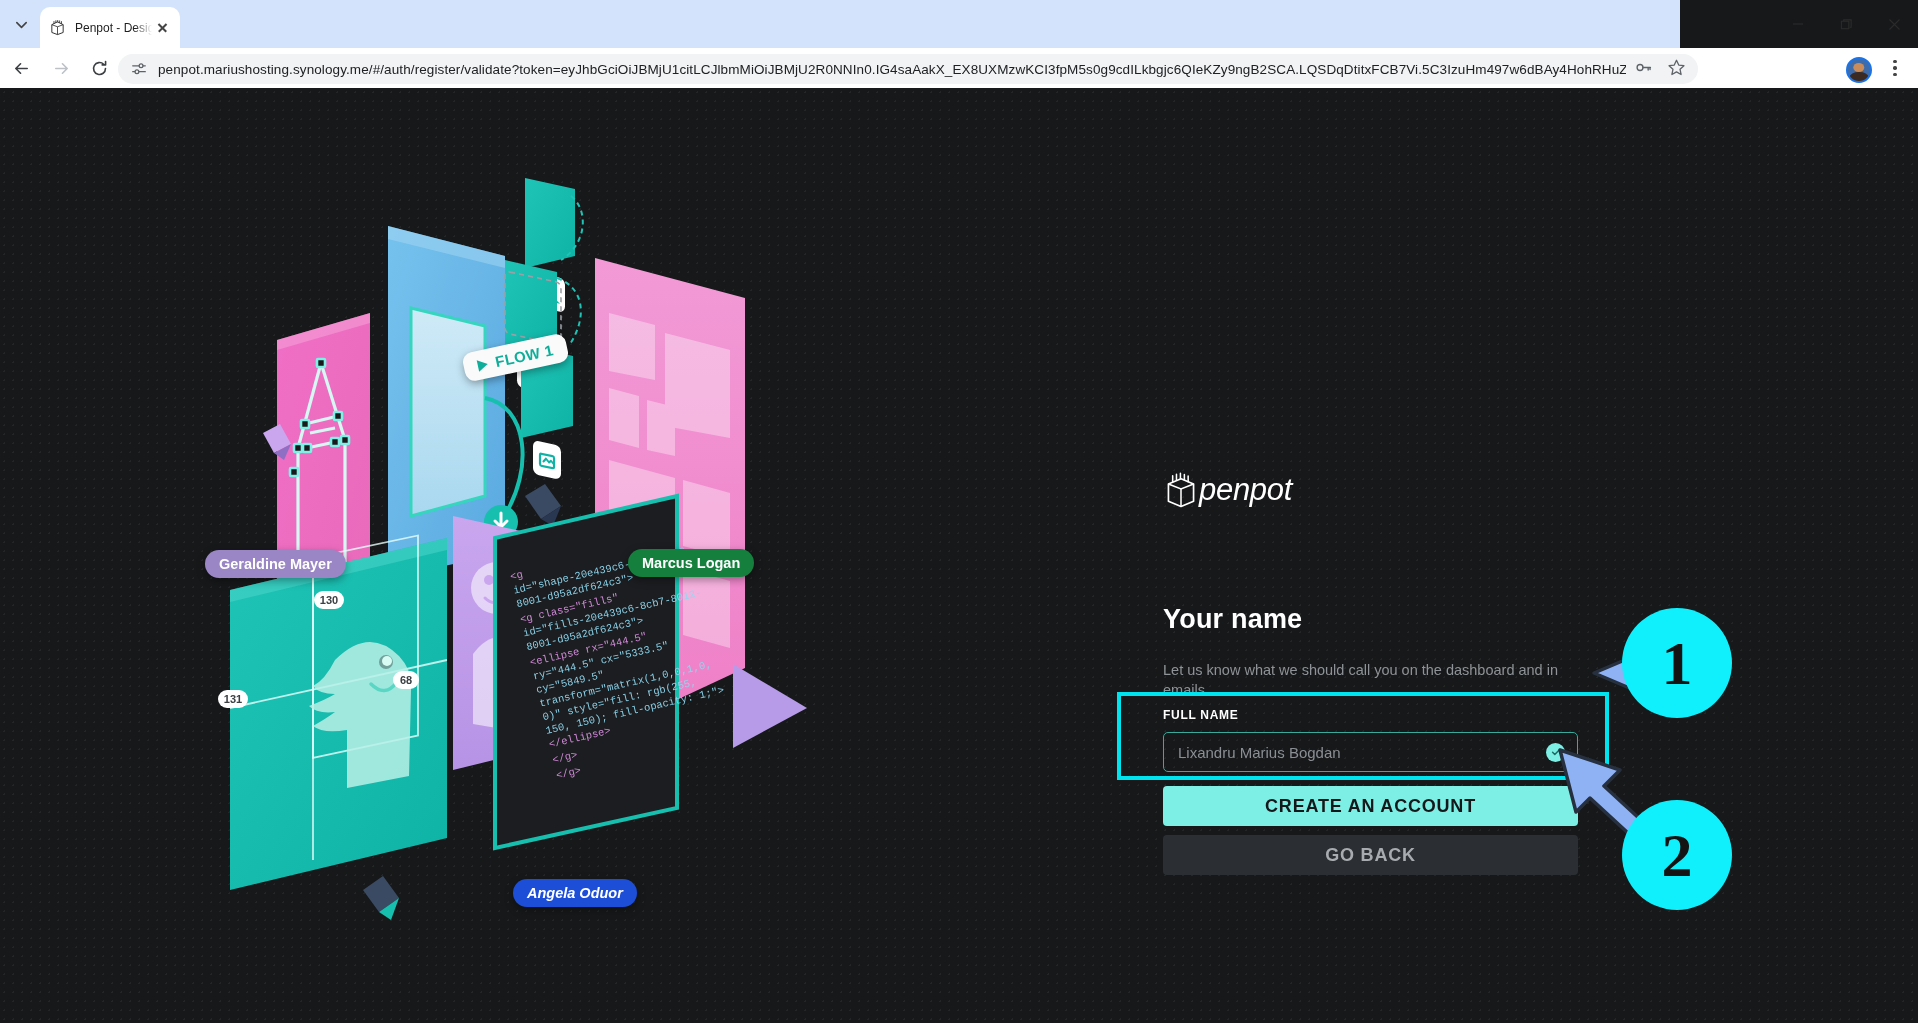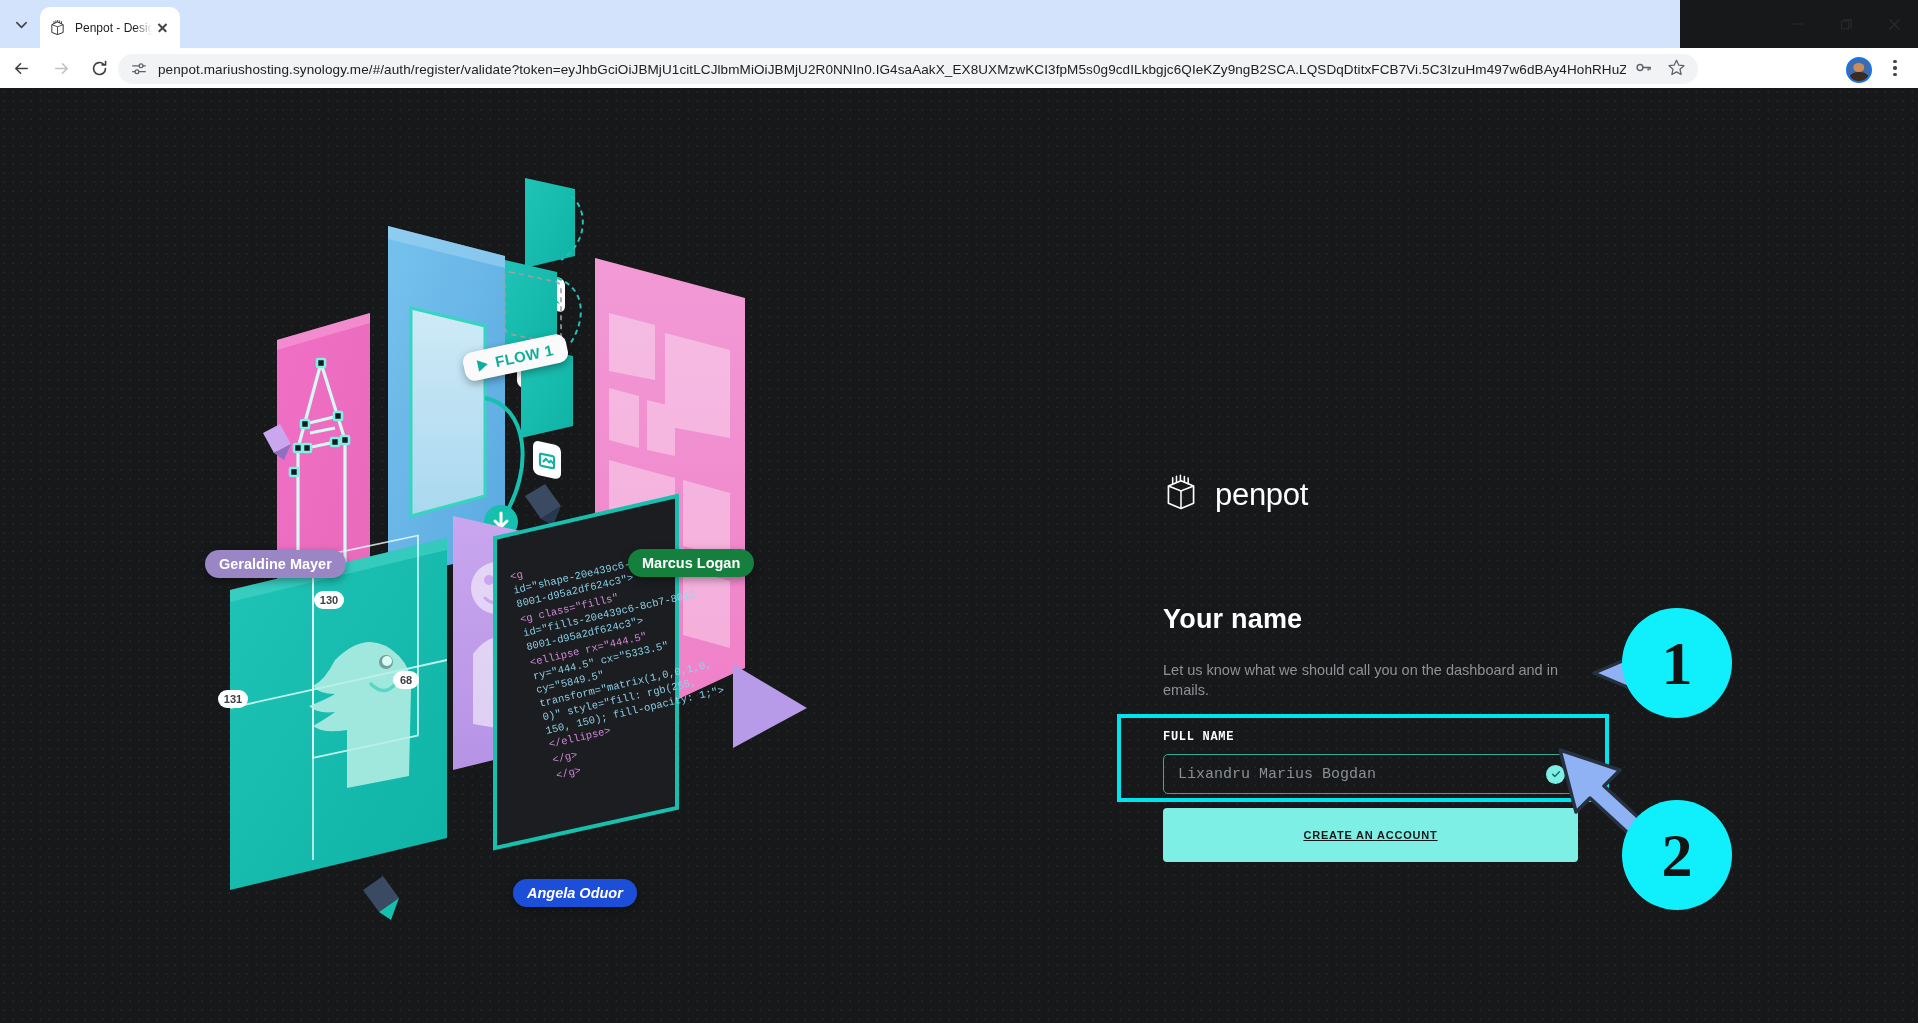--- a/index.html
+++ b/index.html
@@ -71,7 +71,7 @@
 
   
   .form{position:absolute;left:1163px;top:384px;width:415px;}
-  .brand{display:flex;align-items:center;gap:16px;height:46px;}
+  .brand{display:flex;align-items:flex-start;gap:0;height:46px;font-style:italic;}
   .brand-name{font-size:31px;color:#fff;letter-spacing:-.3px;}
   .title{margin-top:86px;font-size:27px;font-weight:bold;color:#fff;letter-spacing:.2px;}
   .subtitle{margin-top:26px;font-size:14.5px;line-height:1.36;color:#8f9296;max-width:418px;}

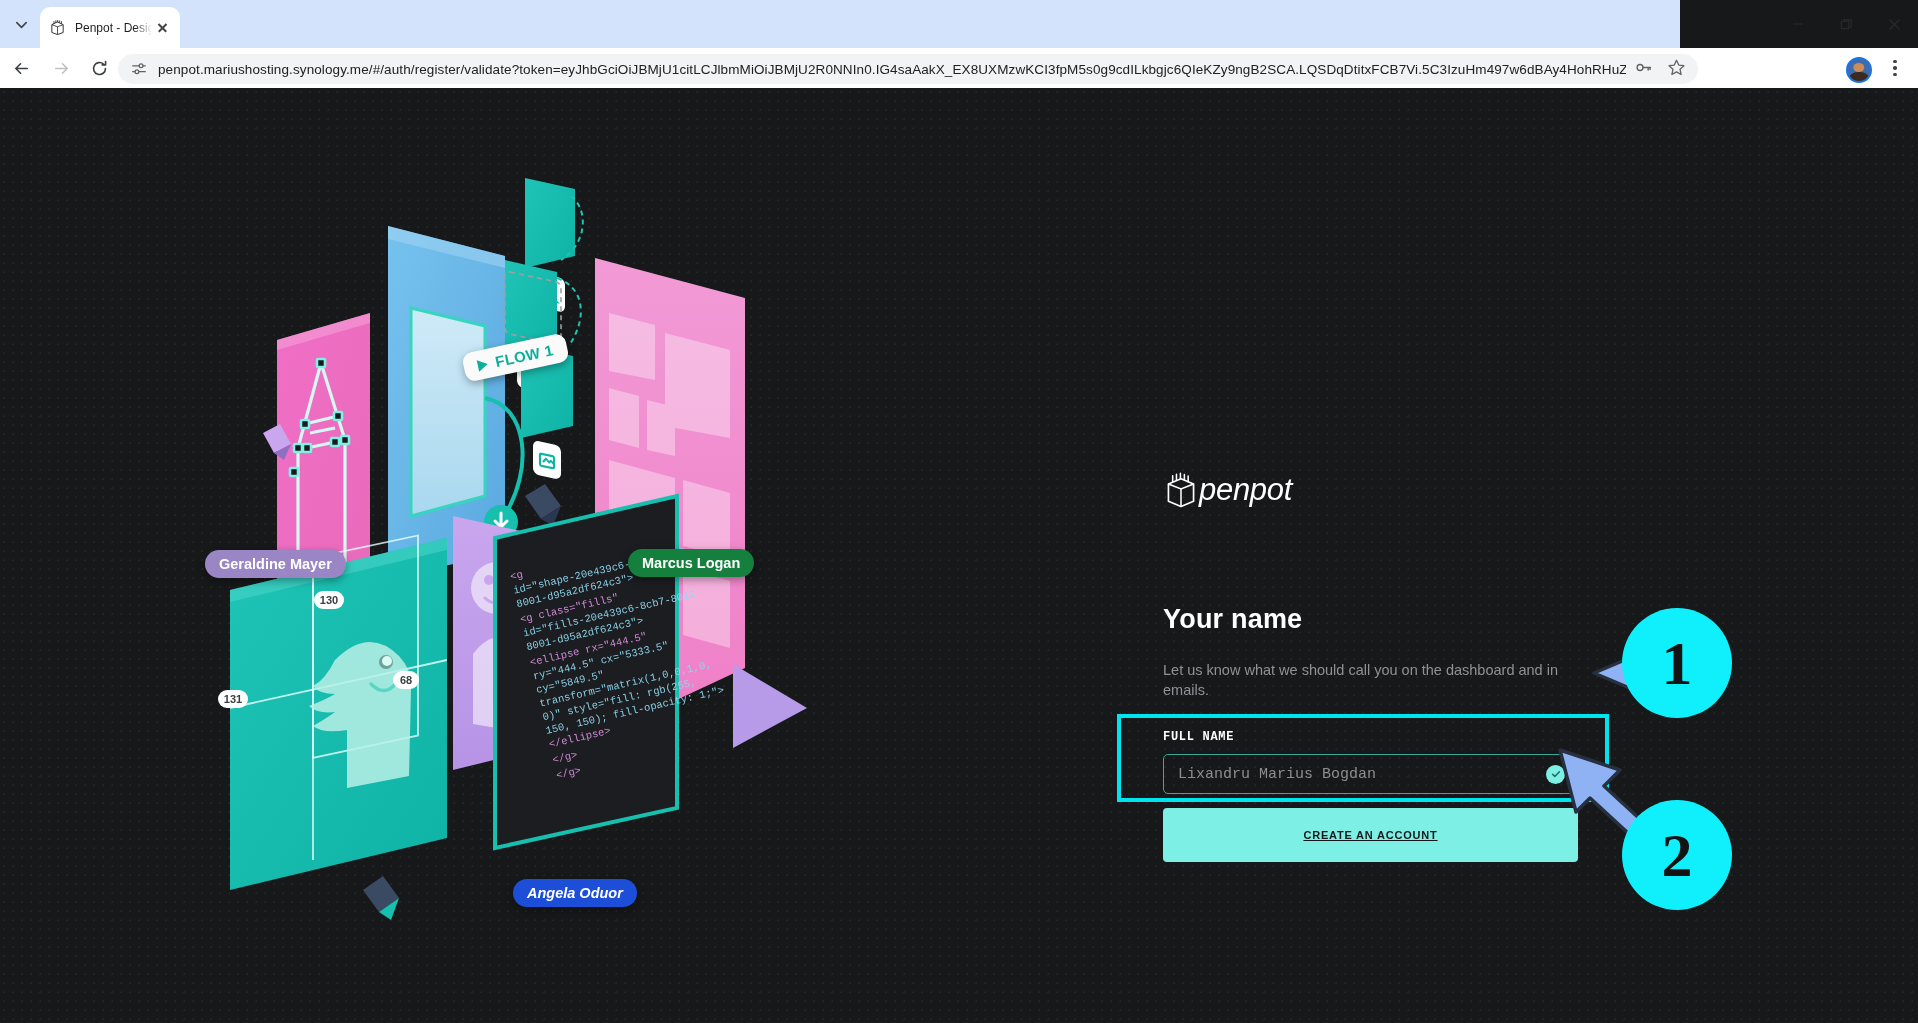--- a/index.html
+++ b/index.html
@@ -76,7 +76,7 @@
   .title{margin-top:86px;font-size:27px;font-weight:bold;color:#fff;letter-spacing:.2px;}
   .subtitle{margin-top:26px;font-size:14.5px;line-height:1.36;color:#8f9296;max-width:418px;}
 
-  .field-wrap{position:relative;margin-top:30px;font-family:Liberation Mono, monospace;}
+  .field-wrap{position:relative;margin-top:8px;}
   .highlight-box{position:absolute;left:-46px;top:-16px;width:492px;height:88px;
     border:4px solid #00e4f0;box-sizing:border-box;}
   .field-label{position:relative;font-size:12px;font-weight:bold;color:#ffffff;letter-spacing:.7px;}

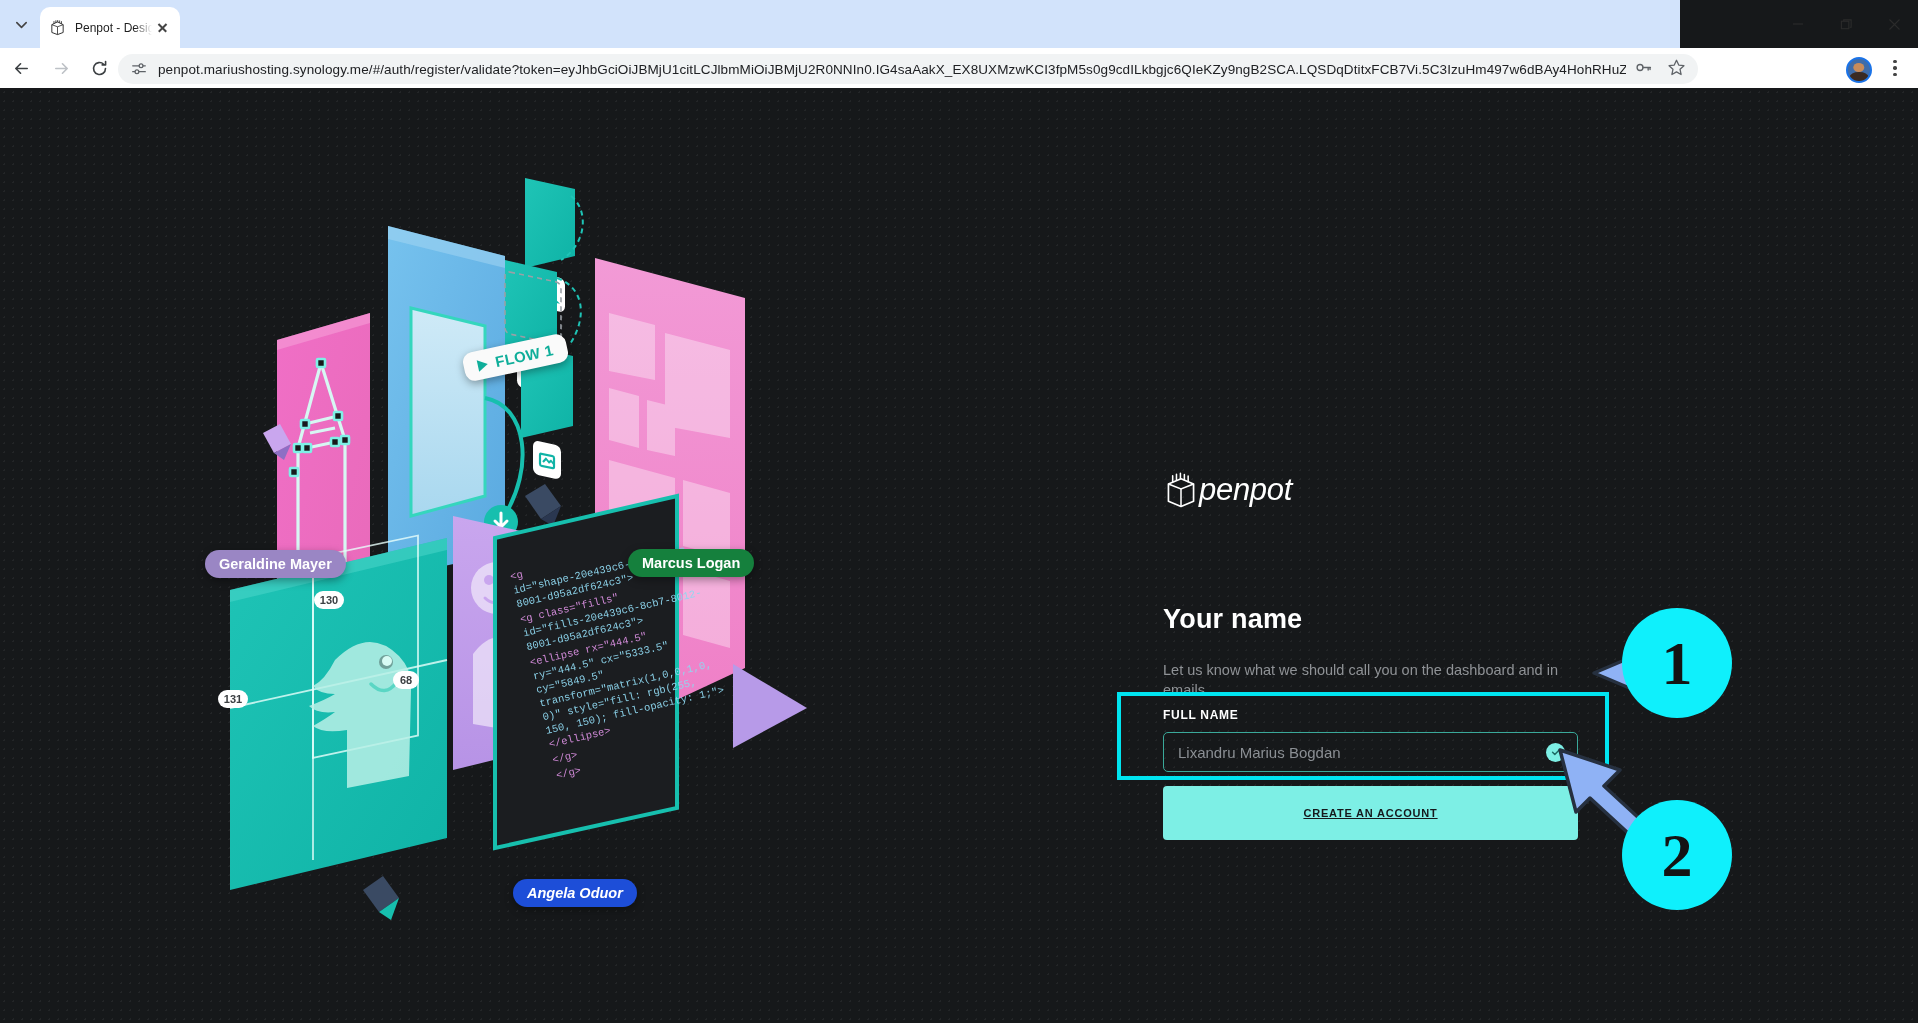--- a/index.html
+++ b/index.html
@@ -86,8 +86,8 @@
   .check-badge{width:19px;height:19px;border-radius:50%;background:#7defe5;
     display:flex;align-items:center;justify-content:center;flex:0 0 19px;}
 
-  .btn{margin-top:14px;height:54px;border-radius:4px;display:flex;align-items:center;justify-content:center;
-    font-size:11px;font-weight:bold;letter-spacing:.8px;text-decoration:underline;}
+  .btn{margin-top:14px;height:40px;border-radius:4px;display:flex;align-items:center;justify-content:center;
+    font-size:18px;font-weight:bold;letter-spacing:.8px;}
   .btn-primary{background:#7defe5;color:#15181b;}
   .btn-secondary{margin-top:9px;background:#2b2f33;color:#a8abaf;}
 

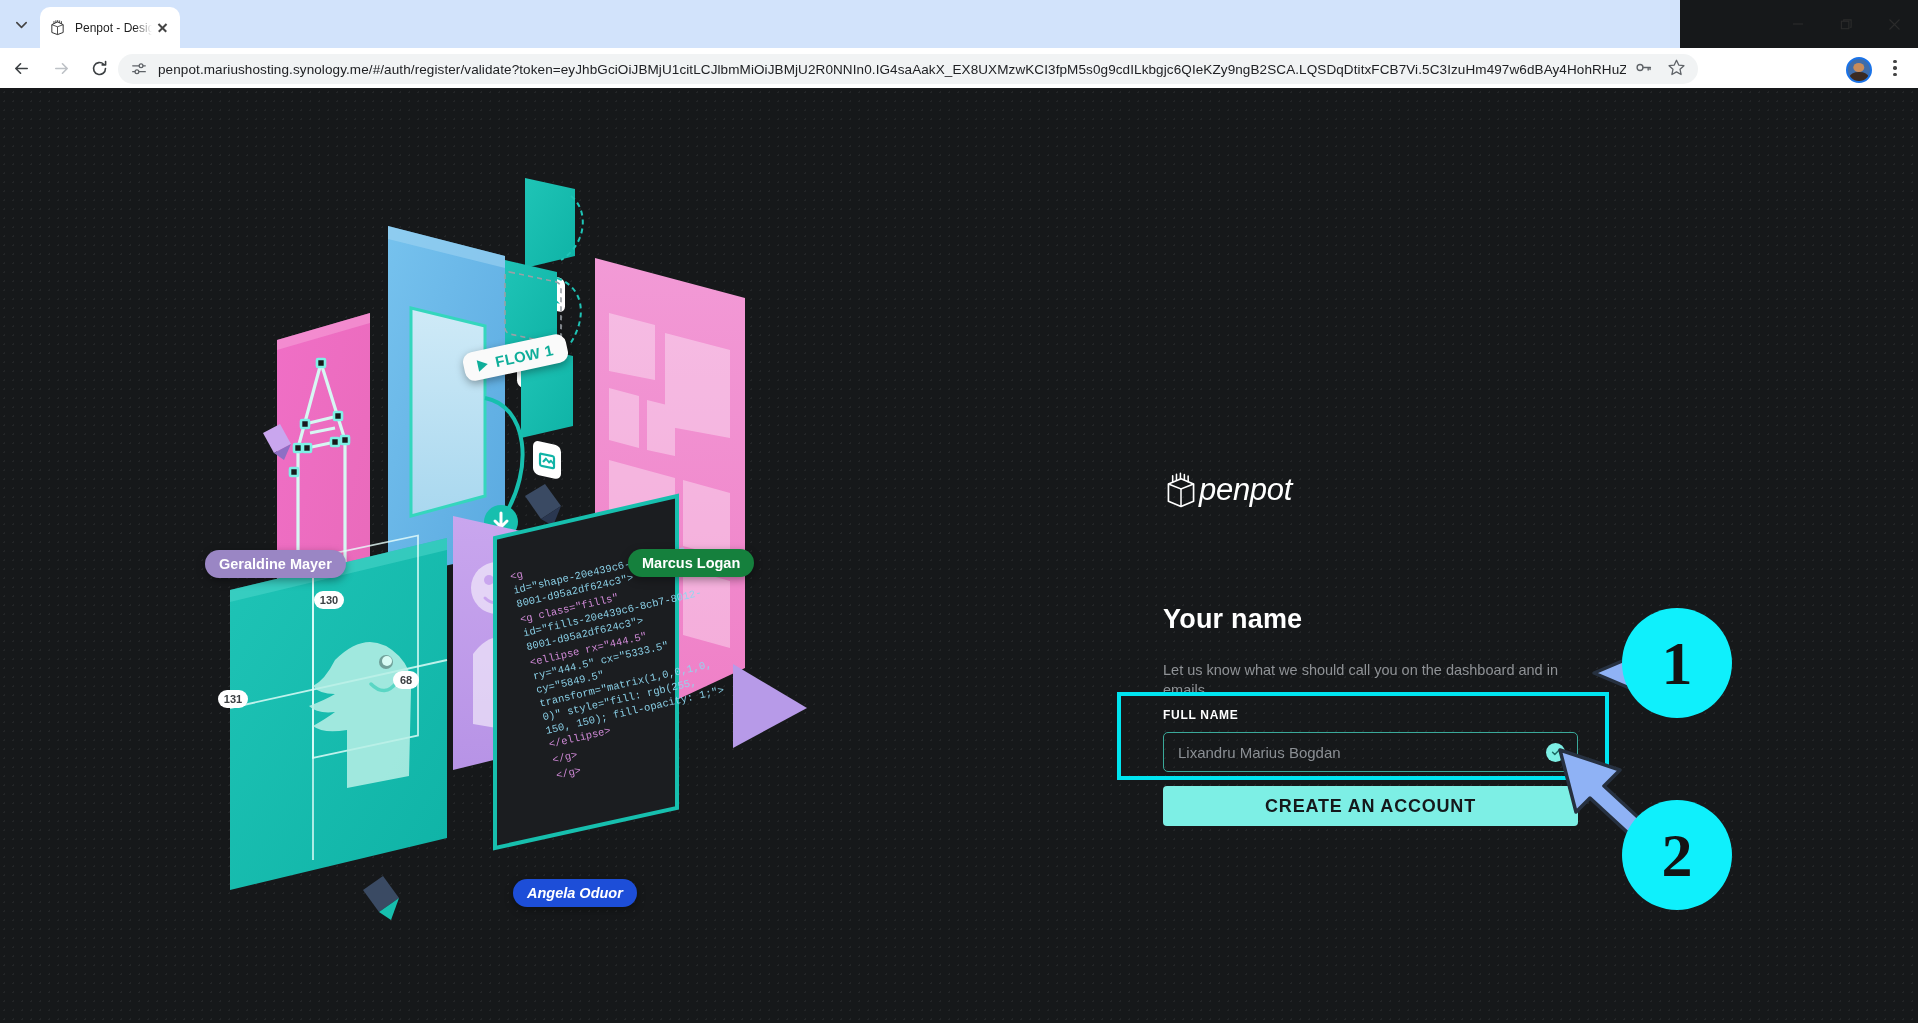--- a/index.html
+++ b/index.html
@@ -419,6 +419,7 @@
     </div>
 
     <div class="btn btn-primary">CREATE AN ACCOUNT</div>
+    <div class="btn btn-secondary">GO BACK</div>
   </div>
 
   <svg class="arrow" style="left:1580px;top:545px" width="140" height="80">

